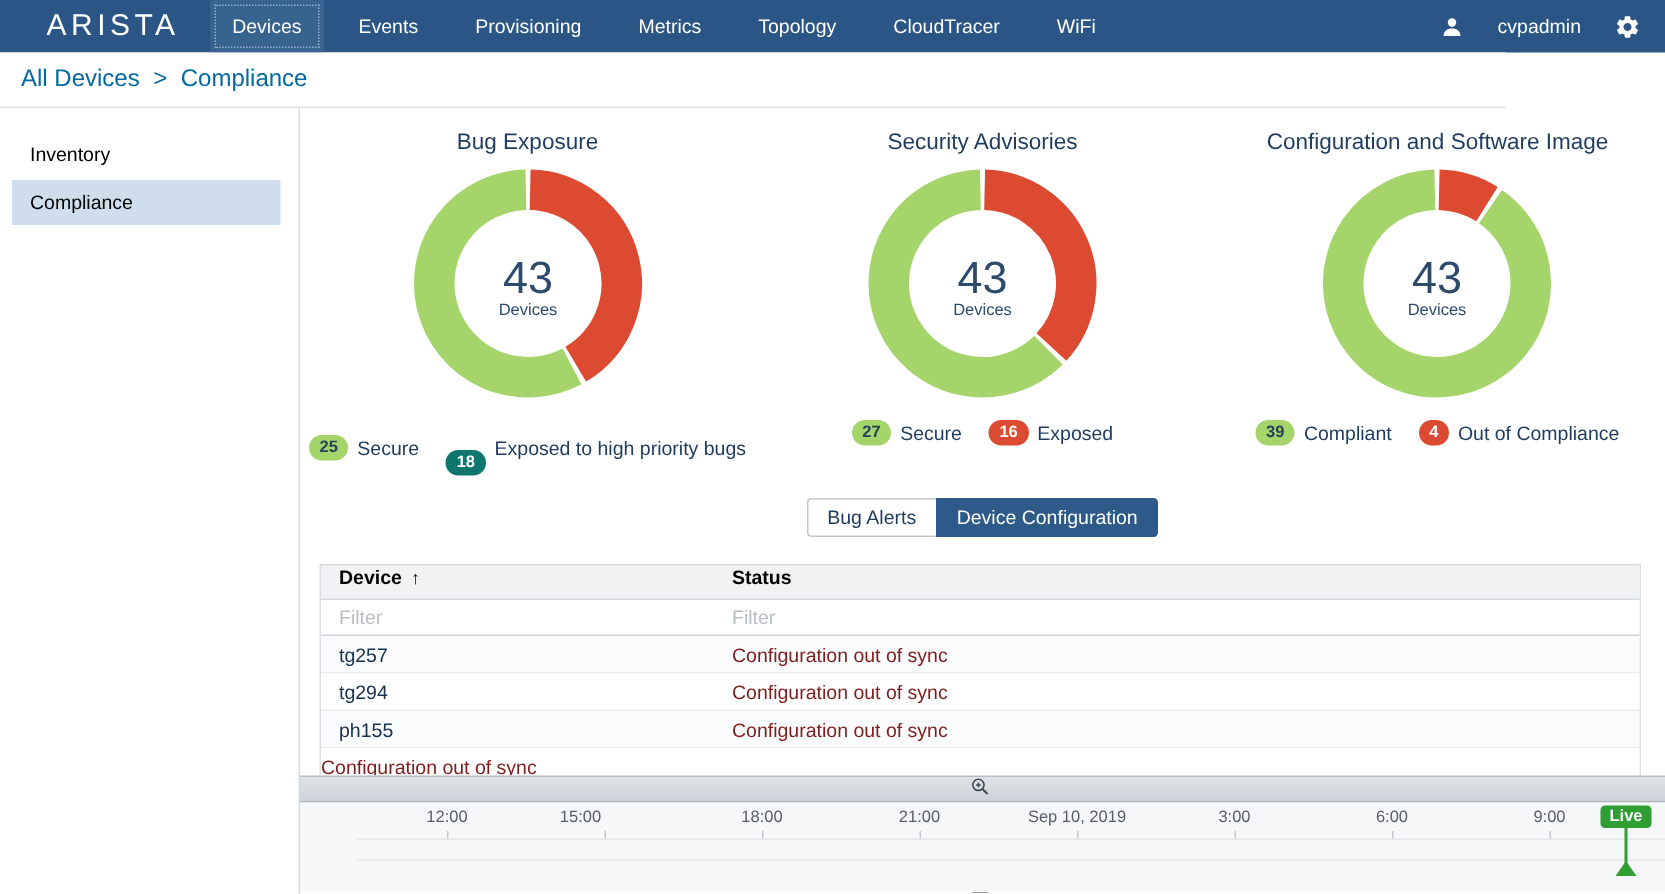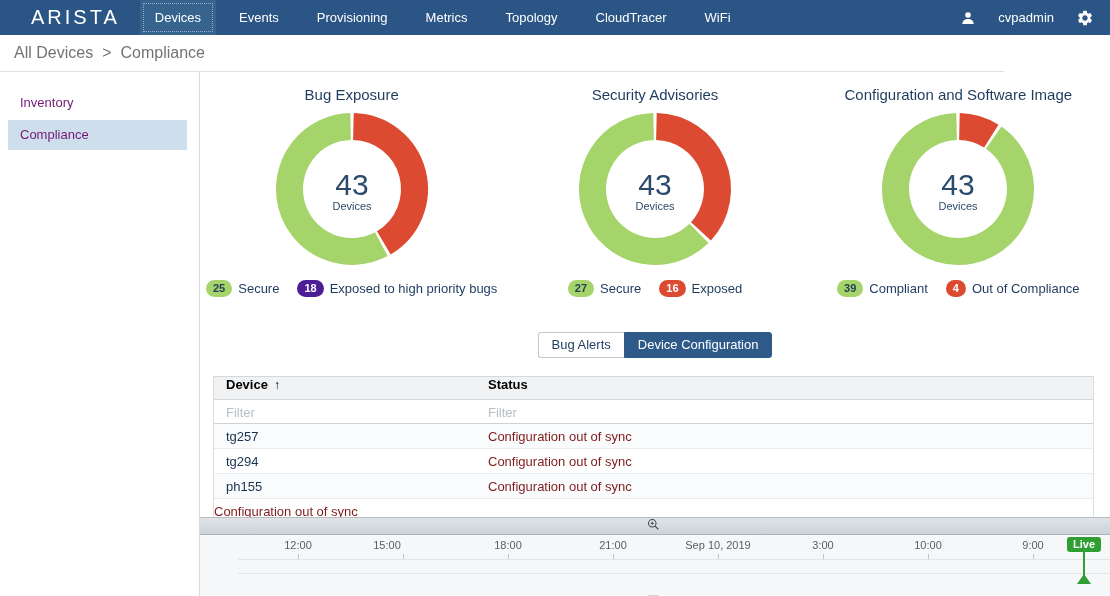--- a/index.html
+++ b/index.html
@@ -23,7 +23,7 @@
   
   .breadcrumb { position:absolute; left:0; top:35px; width:1004px; height:37px;
                 background:#fff; border-bottom:1px solid #dfe1e4; display:flex;
-                align-items:center; gap:9px; padding-left:14px; font-size:16px; color:#737373; }
+                align-items:center; gap:9px; padding-left:14px; font-size:16px; color:#0369a1; }
   .breadcrumb .crumb-link { cursor:pointer; }
 
   

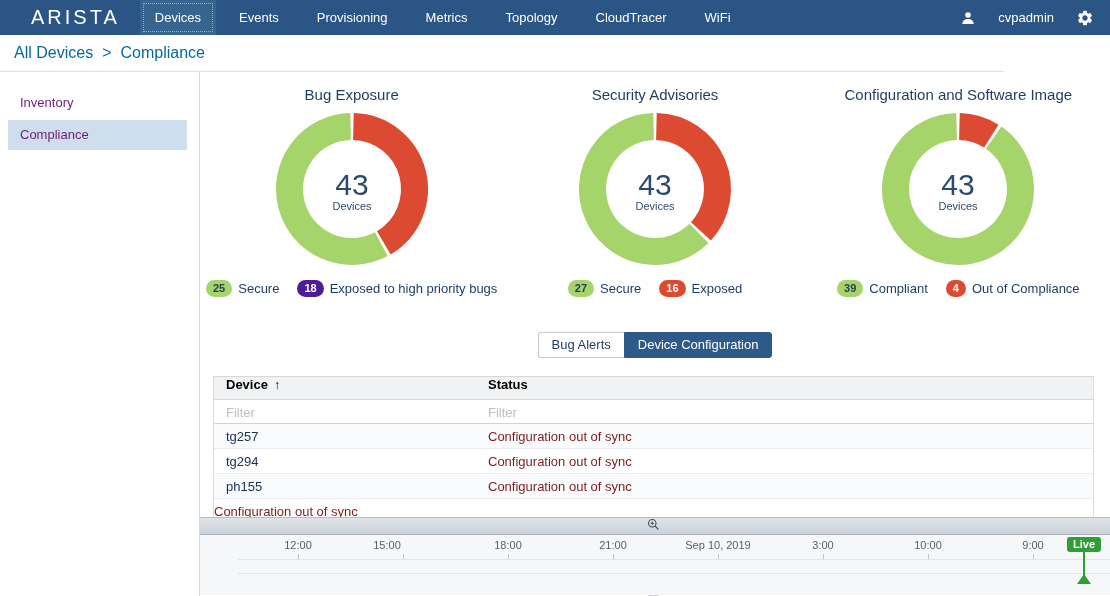--- a/index.html
+++ b/index.html
@@ -30,7 +30,7 @@
   .sidebar { position:absolute; left:0; top:72px; width:200px; height:524px;
              background:#fff; border-right:1px solid #d9dbde; padding-top:14px; }
   .side-item { height:30px; line-height:30px; padding-left:12px; font-size:13px;
-               color:#701a75; margin:2px 12px 2px 8px; cursor:pointer; }
+               color:#000000; margin:2px 12px 2px 8px; cursor:pointer; }
   .side-item.active { background:#cfdeec; }
 
   

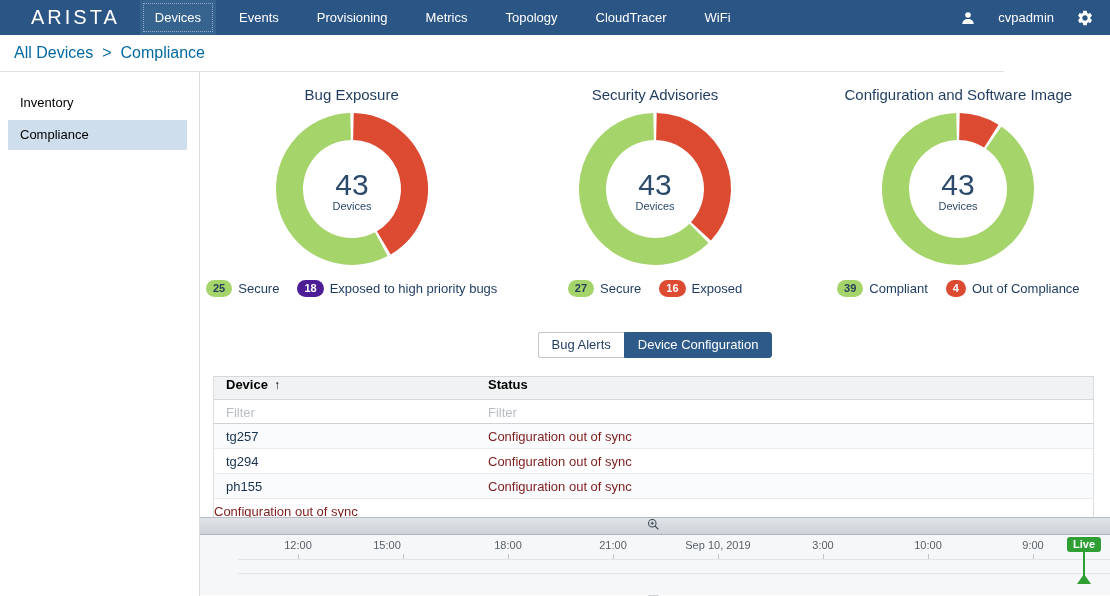--- a/index.html
+++ b/index.html
@@ -155,7 +155,7 @@
               <span>Secure</span>
             </span>
             <span class="legend-item">
-              <span class="pill" style="background: #4c1d95; color: rgb(255, 255, 255);">18</span>
+              <span class="pill" style="background: #0f766e; color: rgb(255, 255, 255); margin-top: 20px;">18</span>
               <span>Exposed to high priority bugs</span>
             </span>
           </div>

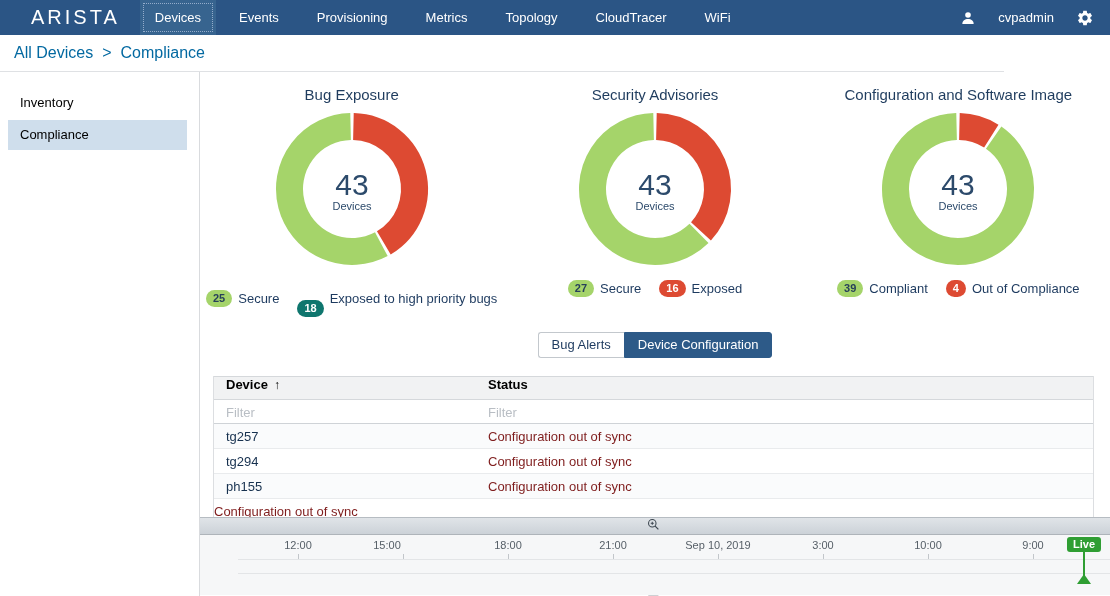--- a/index.html
+++ b/index.html
@@ -287,7 +287,7 @@
         <div class="tick-mark" style="left: 518px;"></div>
         <div class="tick-label" style="left: 623px;">3:00</div>
         <div class="tick-mark" style="left: 623px;"></div>
-        <div class="tick-label" style="left: 728px;">10:00</div>
+        <div class="tick-label" style="left: 728px;">6:00</div>
         <div class="tick-mark" style="left: 728px;"></div>
         <div class="tick-label" style="left: 833px;">9:00</div>
         <div class="tick-mark" style="left: 833px;"></div>

